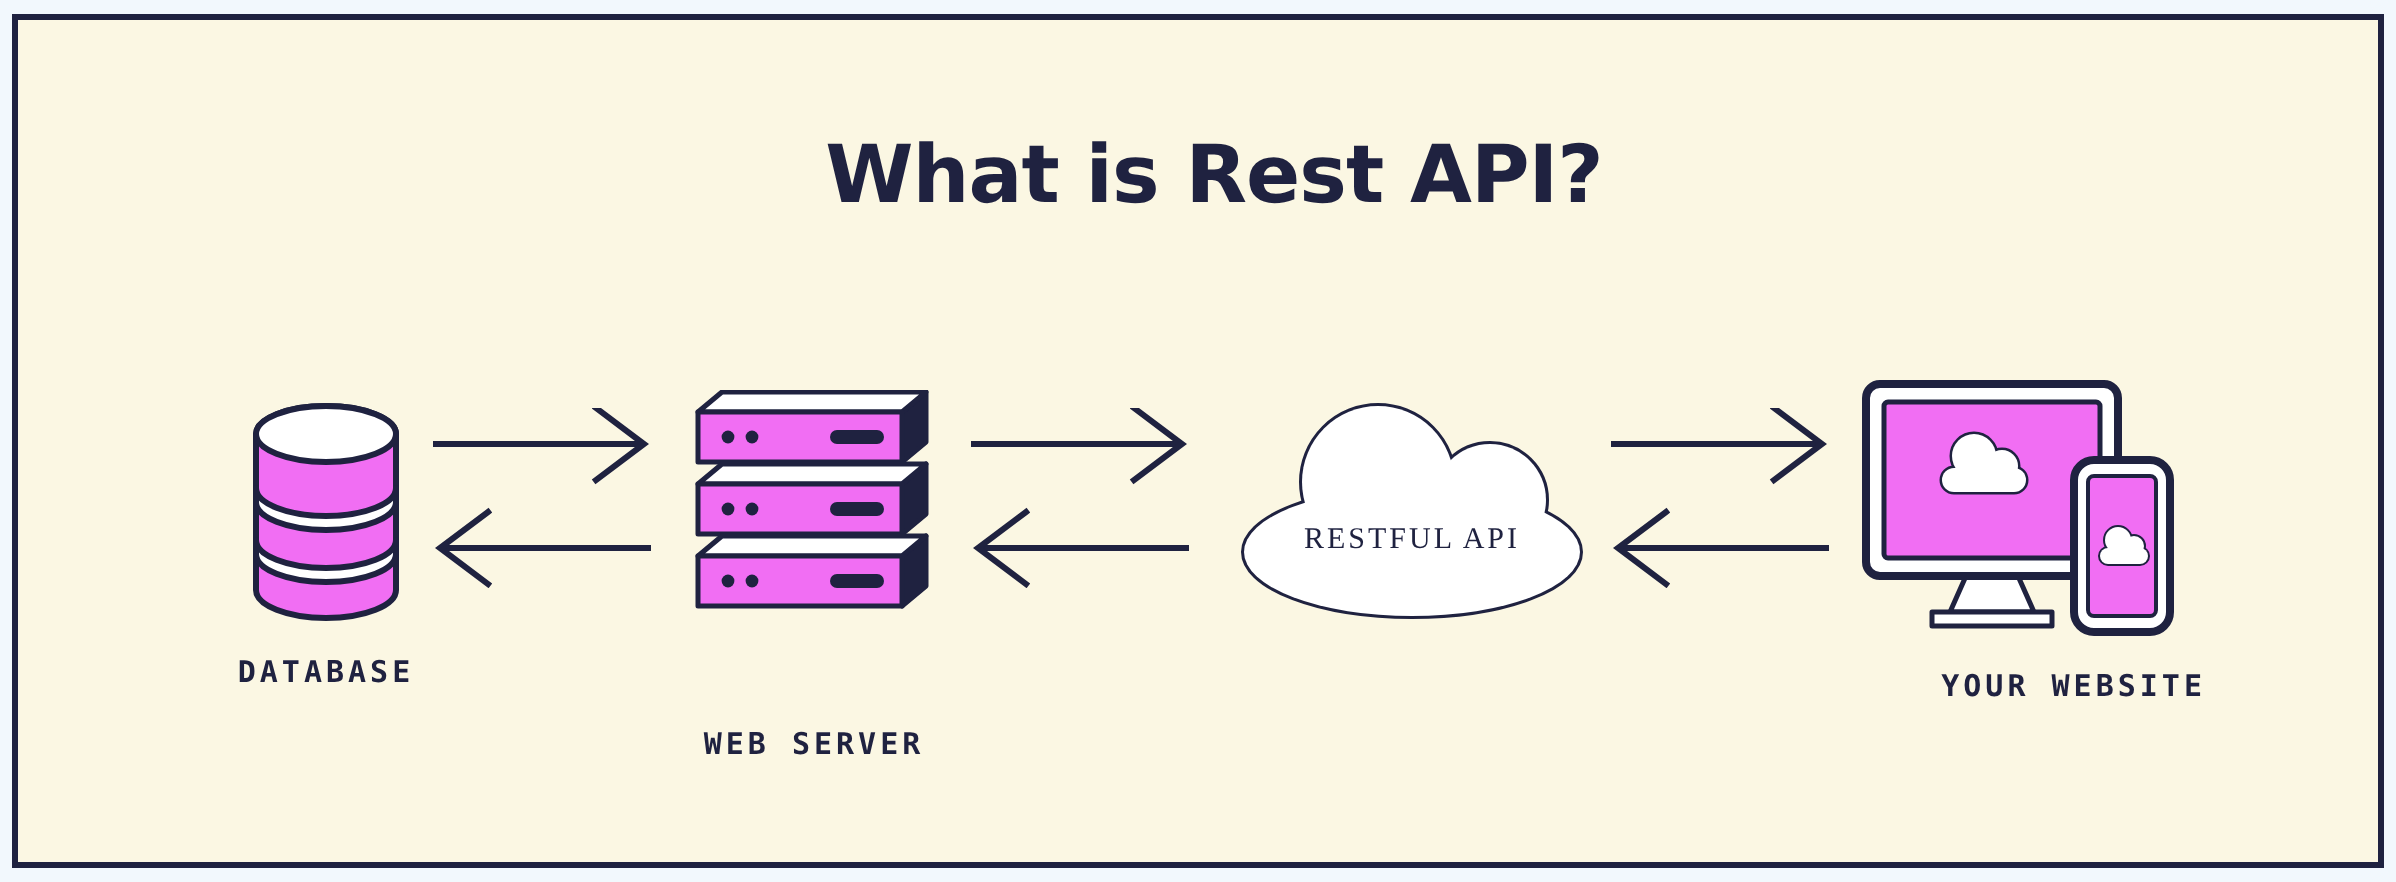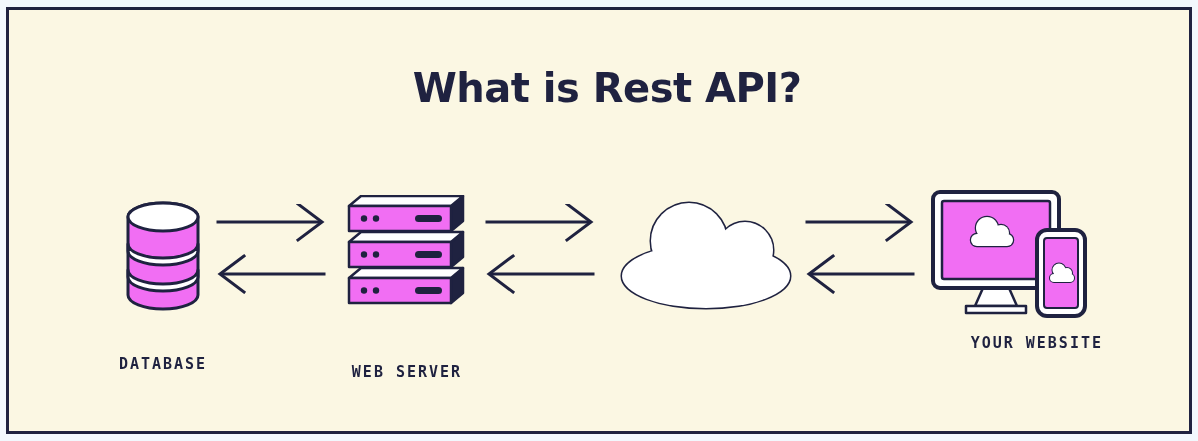--- a/index.html
+++ b/index.html
@@ -117,6 +117,7 @@
     <circle class="fw" cx="72" cy="45" r="38"></circle>
     <circle class="fw" cx="128" cy="54" r="28"></circle>
   </svg>
+  <div class="cloud-text">RESTFUL API</div>
 
   <svg class="node-icon" style="left:796px;top:194px;" width="110" height="90" viewBox="0 0 110 90">
     <line class="arrow" x1="2" y1="18" x2="103" y2="18"></line>

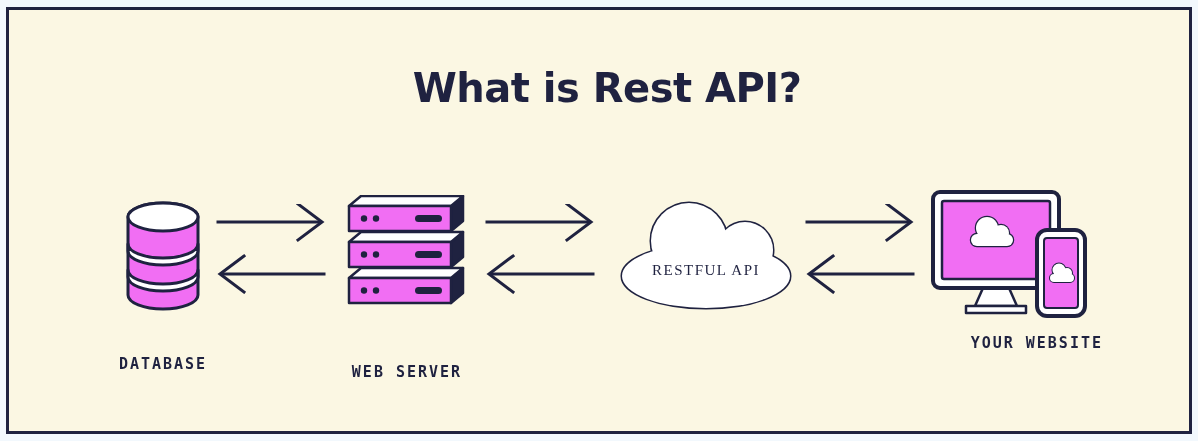--- a/index.html
+++ b/index.html
@@ -66,7 +66,7 @@
     <path class="s sw3 fw" d="M4 70 a35 14 0 0 0 70 0 v7 a35 14 0 0 1 -70 0 z"></path>
     <ellipse class="s sw3 fw" cx="39" cy="17" rx="35" ry="14"></ellipse>
   </svg>
-  <div class="node-label" style="left:84px;top:317px;width:140px;margin-top:28px;">DATABASE</div>
+  <div class="node-label" style="left:84px;top:317px;width:140px;">DATABASE</div>
 
   <svg class="node-icon" style="left:207px;top:194px;" width="110" height="90" viewBox="0 0 110 90">
     <line class="arrow" x1="2" y1="18" x2="103" y2="18"></line>

